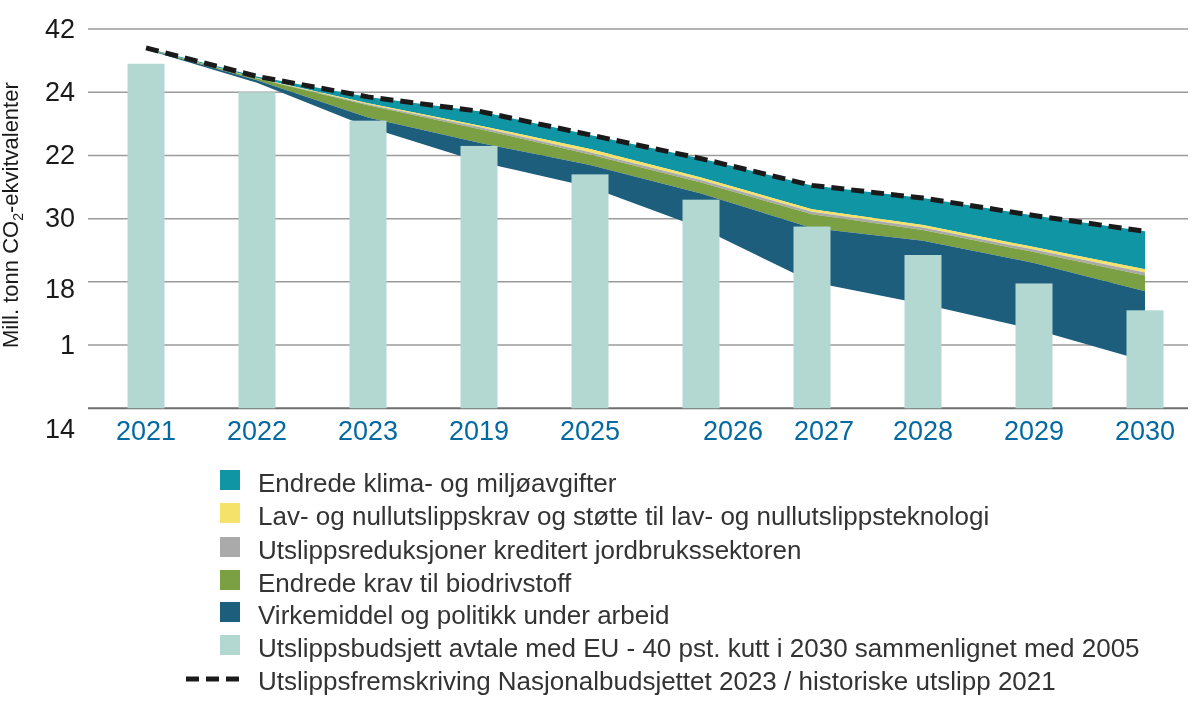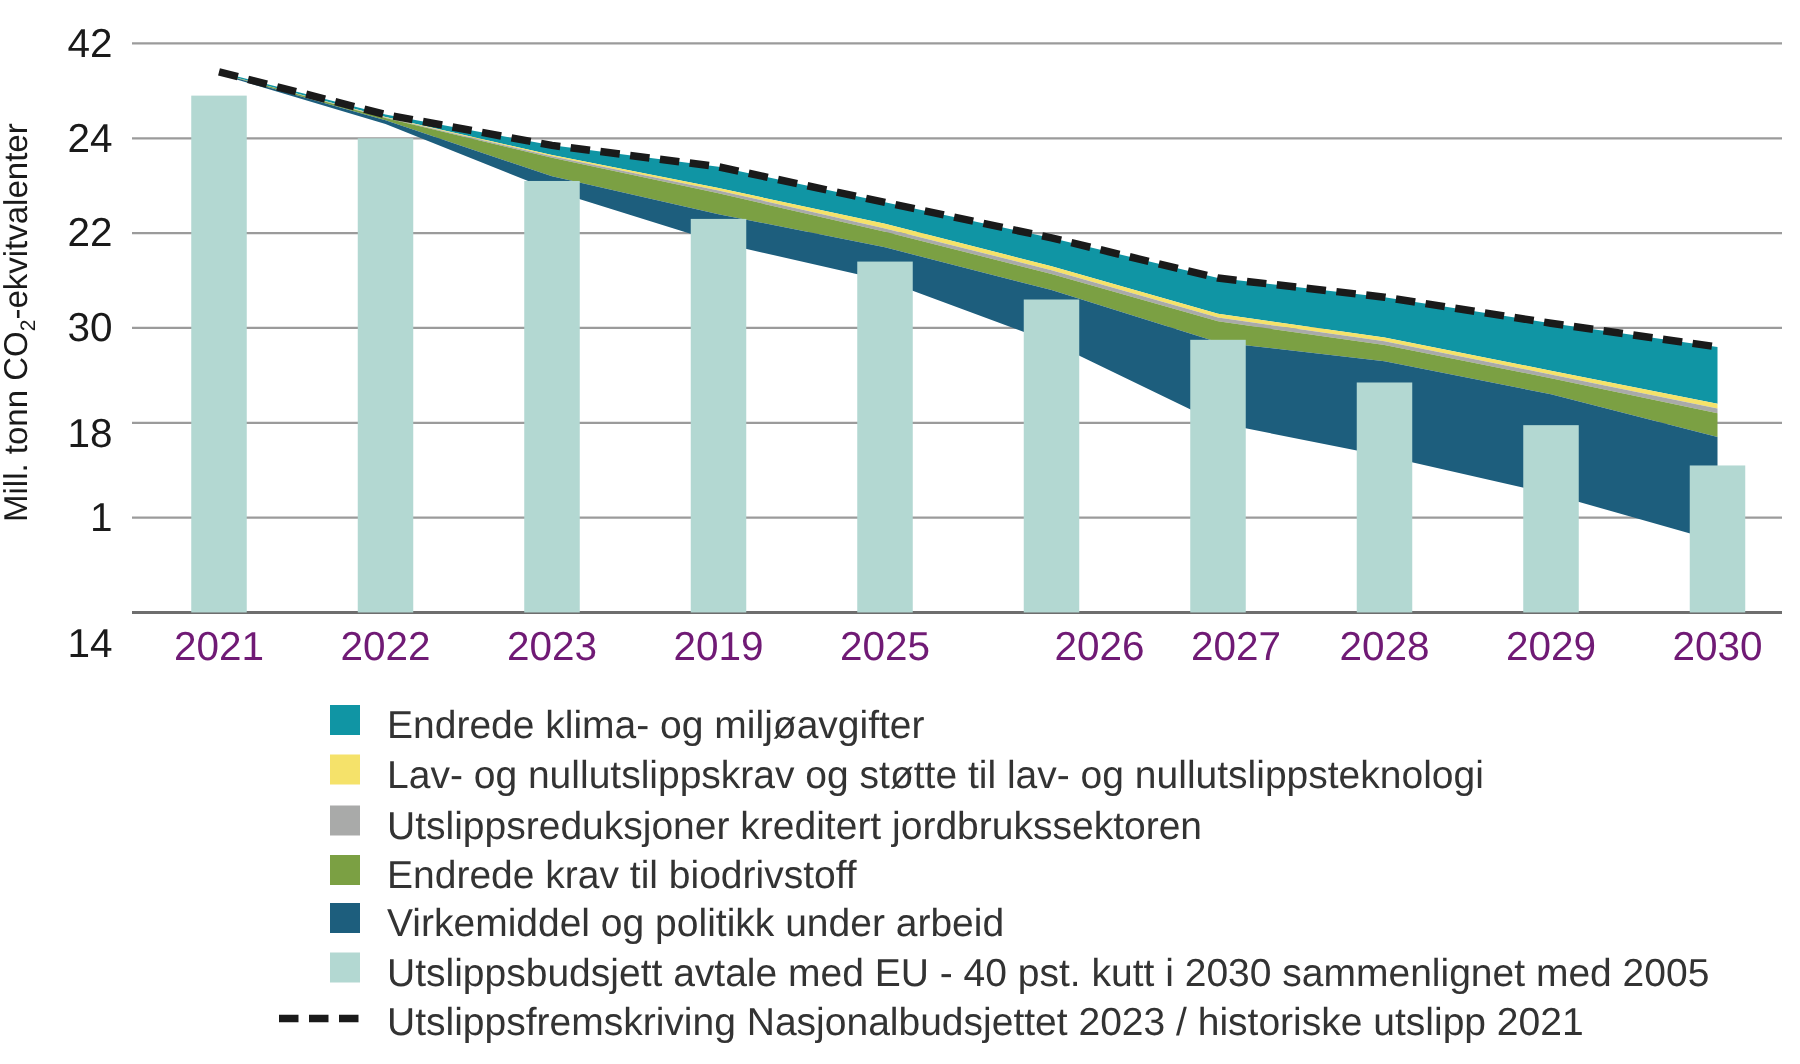--- a/index.html
+++ b/index.html
@@ -10,7 +10,7 @@
           transform:rotate(-90deg);font-size:22px;color:#1a1a1a;white-space:nowrap;}
   .ytitle .sub{font-size:14px;vertical-align:-5px;}
   .ytick{position:absolute;left:20px;width:55px;text-align:right;font-size:27px;color:#1a1a1a;line-height:30px;}
-  .xtick{position:absolute;width:90px;text-align:center;font-size:27px;color:#701a75;line-height:30px;top:416px;}
+  .xtick{position:absolute;width:90px;text-align:center;font-size:27px;color:#0369a1;line-height:30px;top:416px;}
   .lg-item{position:absolute;left:220px;height:28px;}
   .sw{position:absolute;left:0;top:3px;width:20px;height:20px;display:inline-block;}
   .lg-label{position:absolute;left:38px;top:2px;font-size:26px;color:#333;line-height:28px;white-space:nowrap;}

